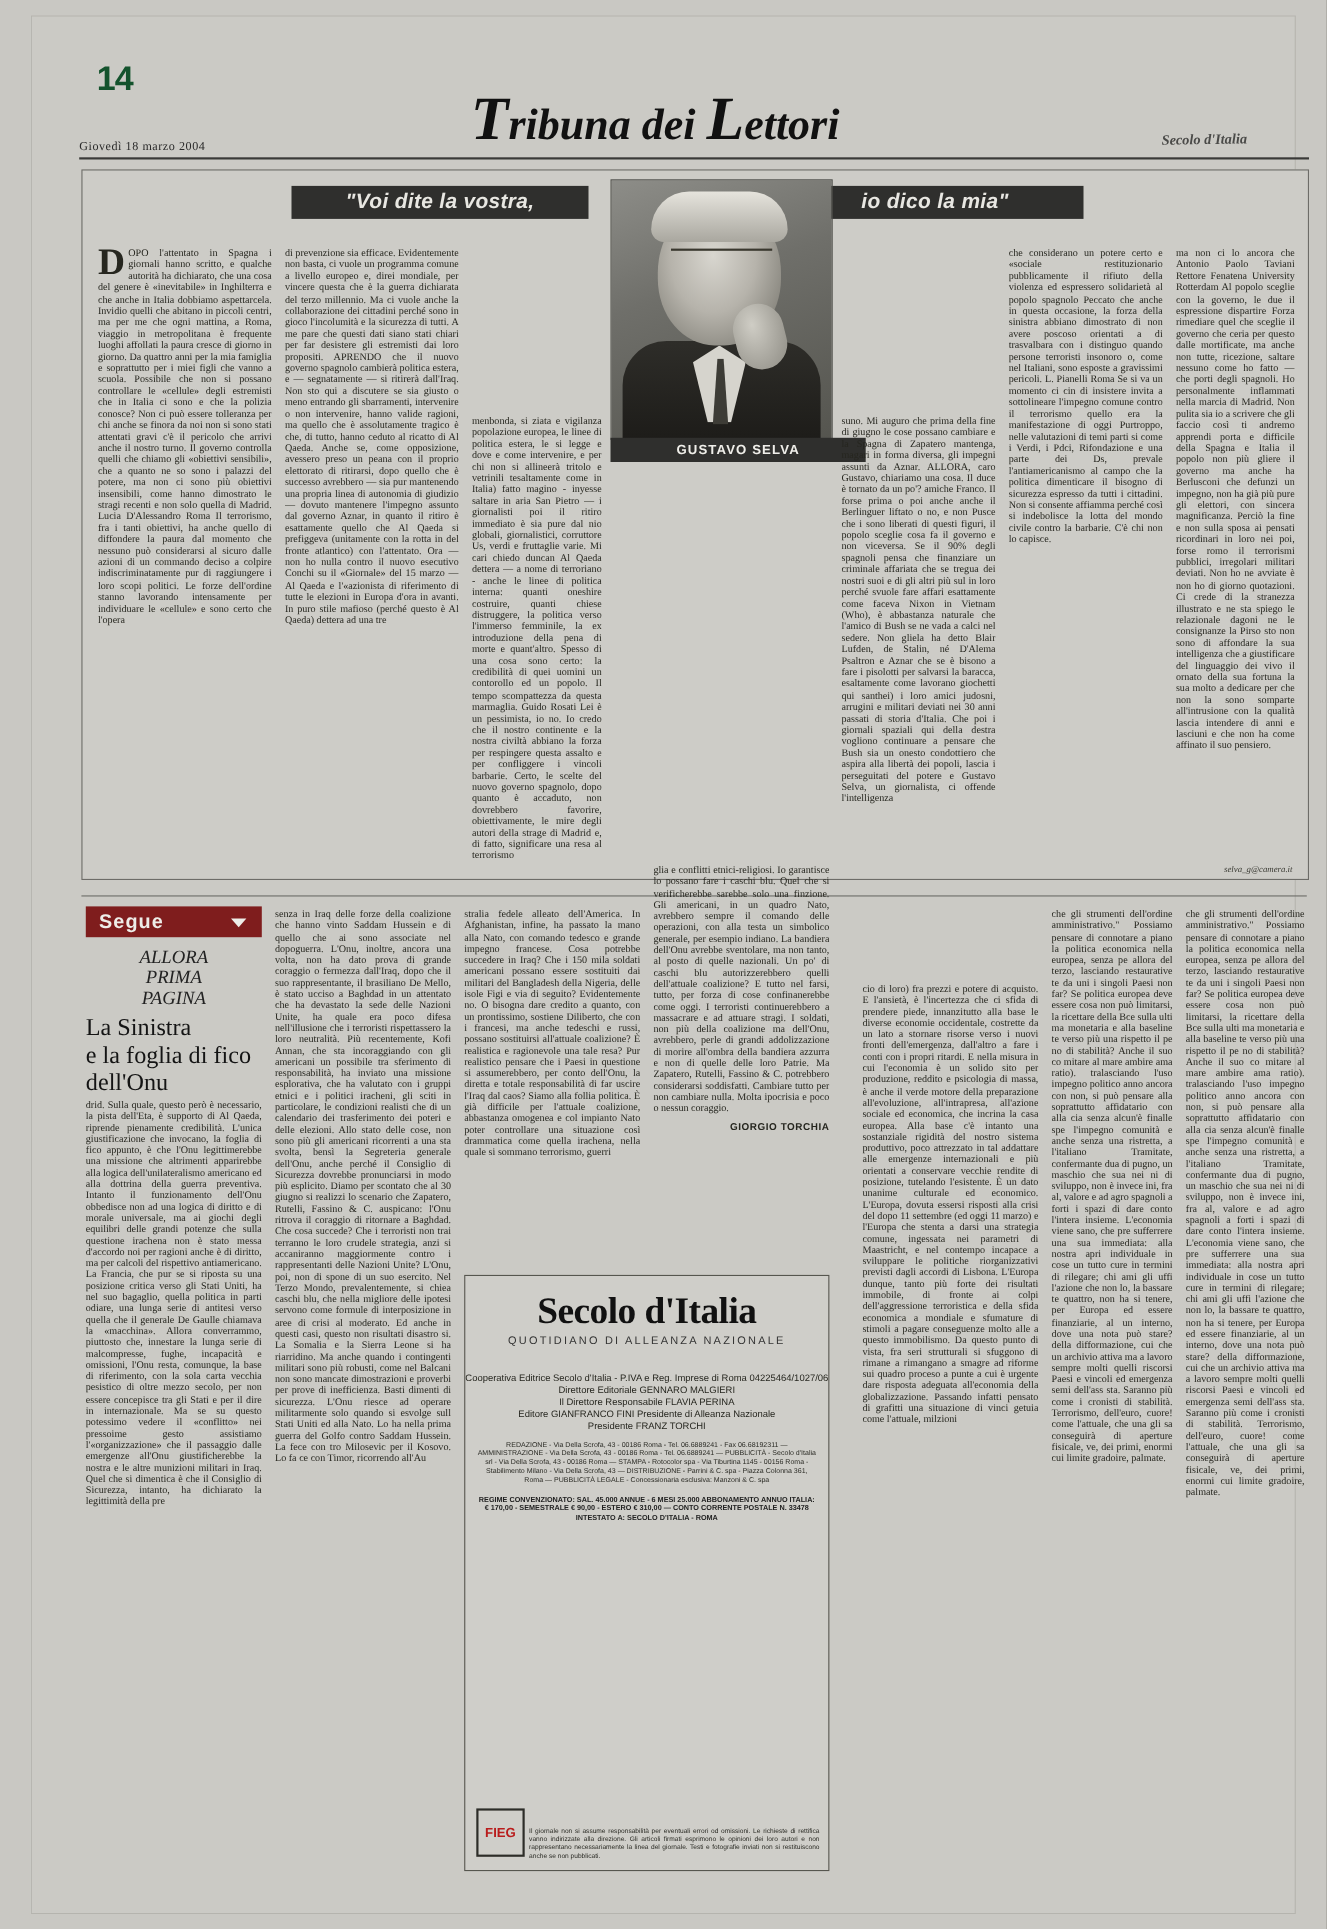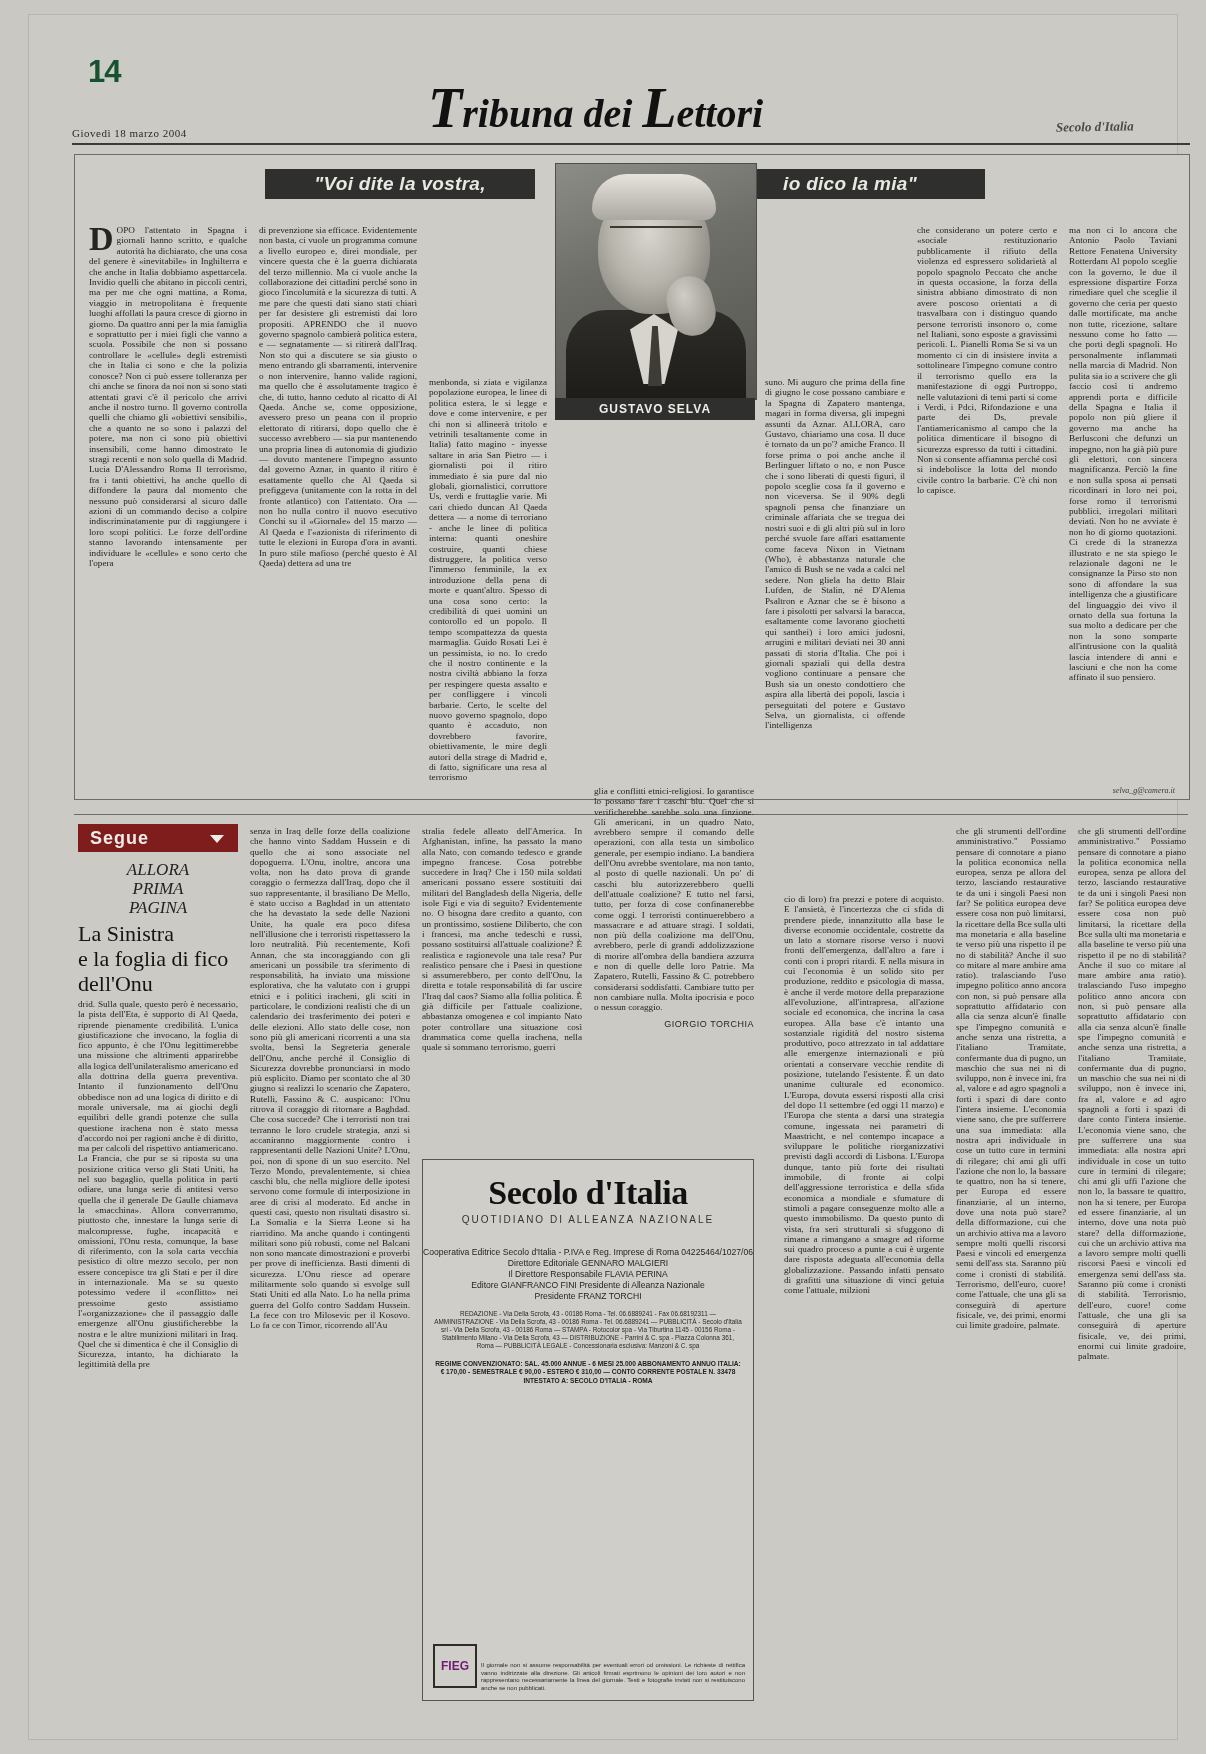--- a/index.html
+++ b/index.html
@@ -94,7 +94,7 @@
     transform:rotate(-14deg);
   }
   .caption{
-    position:absolute;left:480px;top:243px;width:200px;height:22px;
+    position:absolute;left:480px;top:243px;width:232px;height:22px;
     background:#2f2f2d;color:#efeee9;
     font-family:"Liberation Sans", sans-serif;font-weight:bold;font-size:12px;
     line-height:22px;text-align:center;letter-spacing:1px;

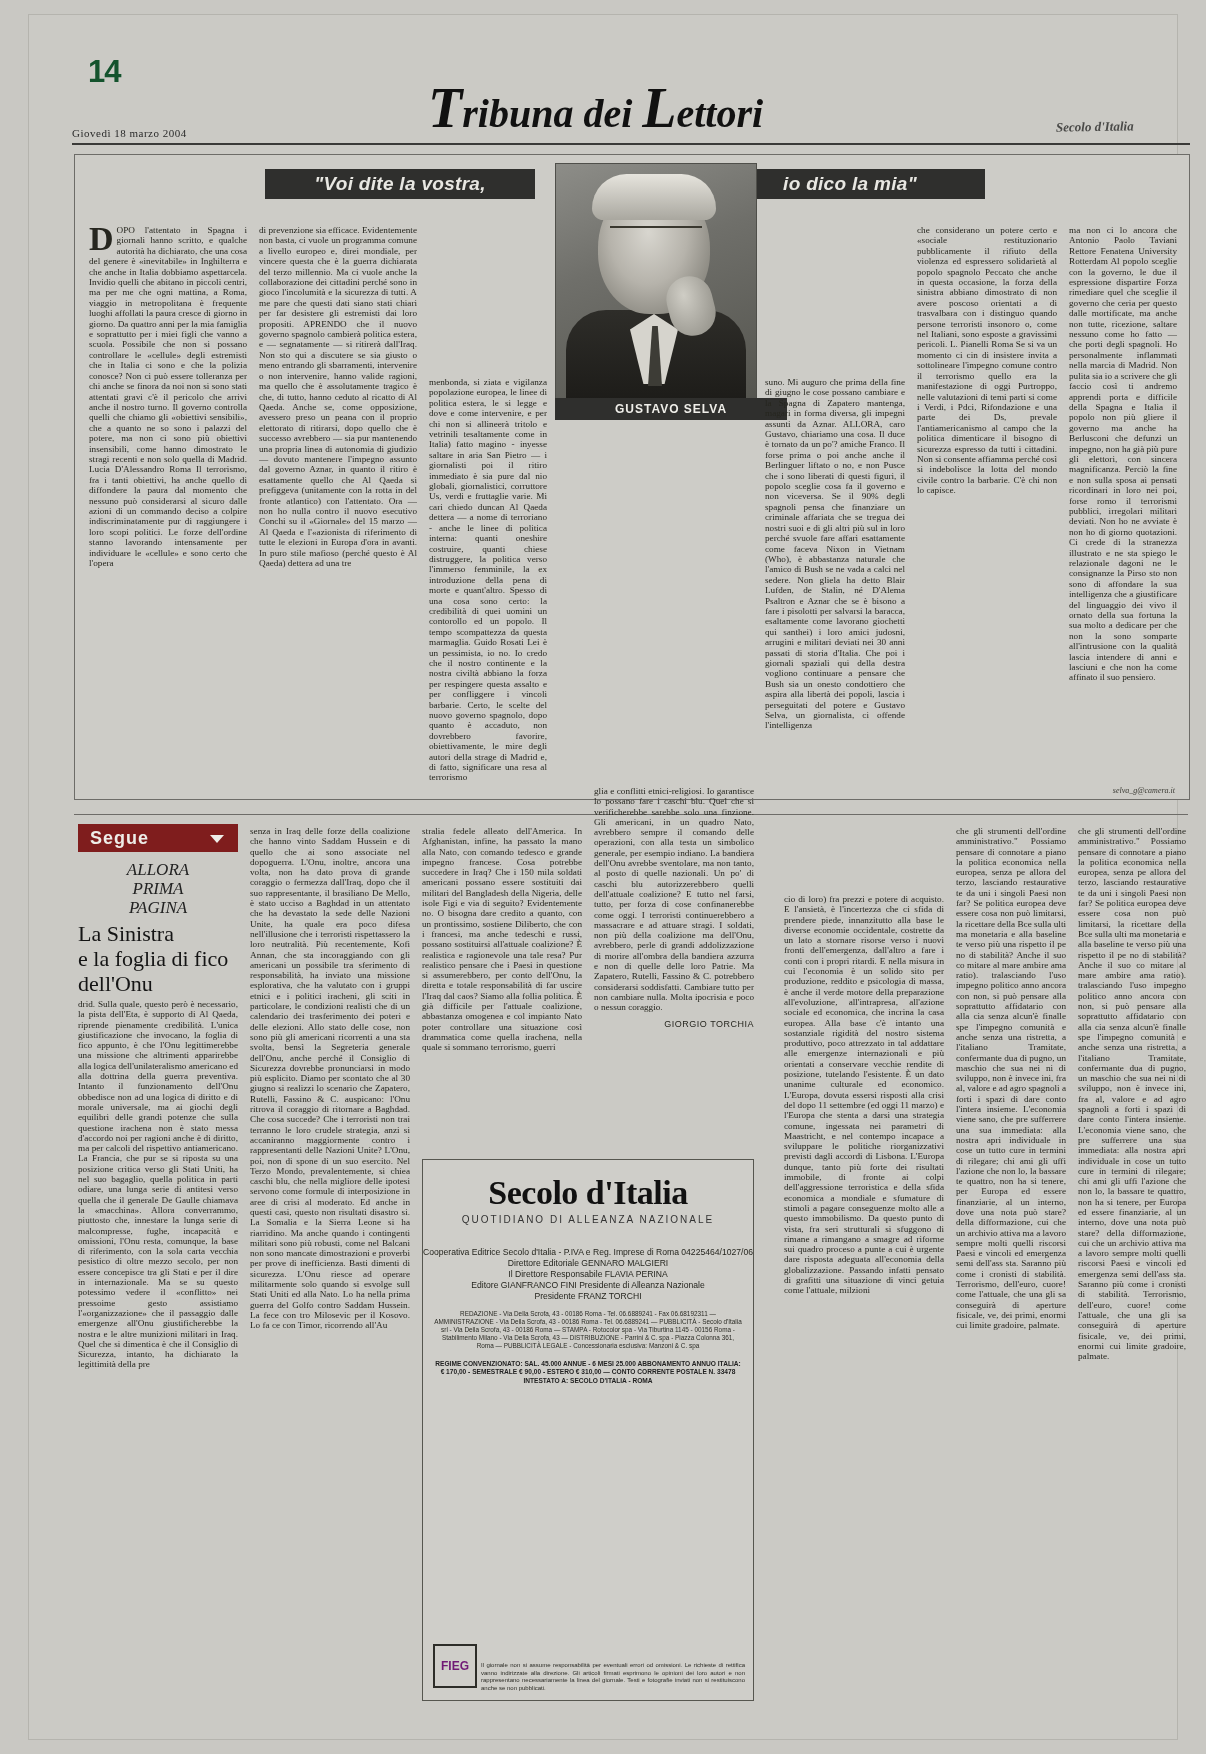--- a/index.html
+++ b/index.html
@@ -164,7 +164,7 @@
     font-size:22px;line-height:26px;color:#141414;font-family:"Liberation Serif", serif;
   }
   .author-right{
-    font-family:"Liberation Sans", sans-serif;font-weight:normal;font-size:9px;
+    font-family:"Liberation Sans", sans-serif;font-weight:bold;font-size:9px;
     text-align:right;margin-top:6px;letter-spacing:.5px;
   }
 

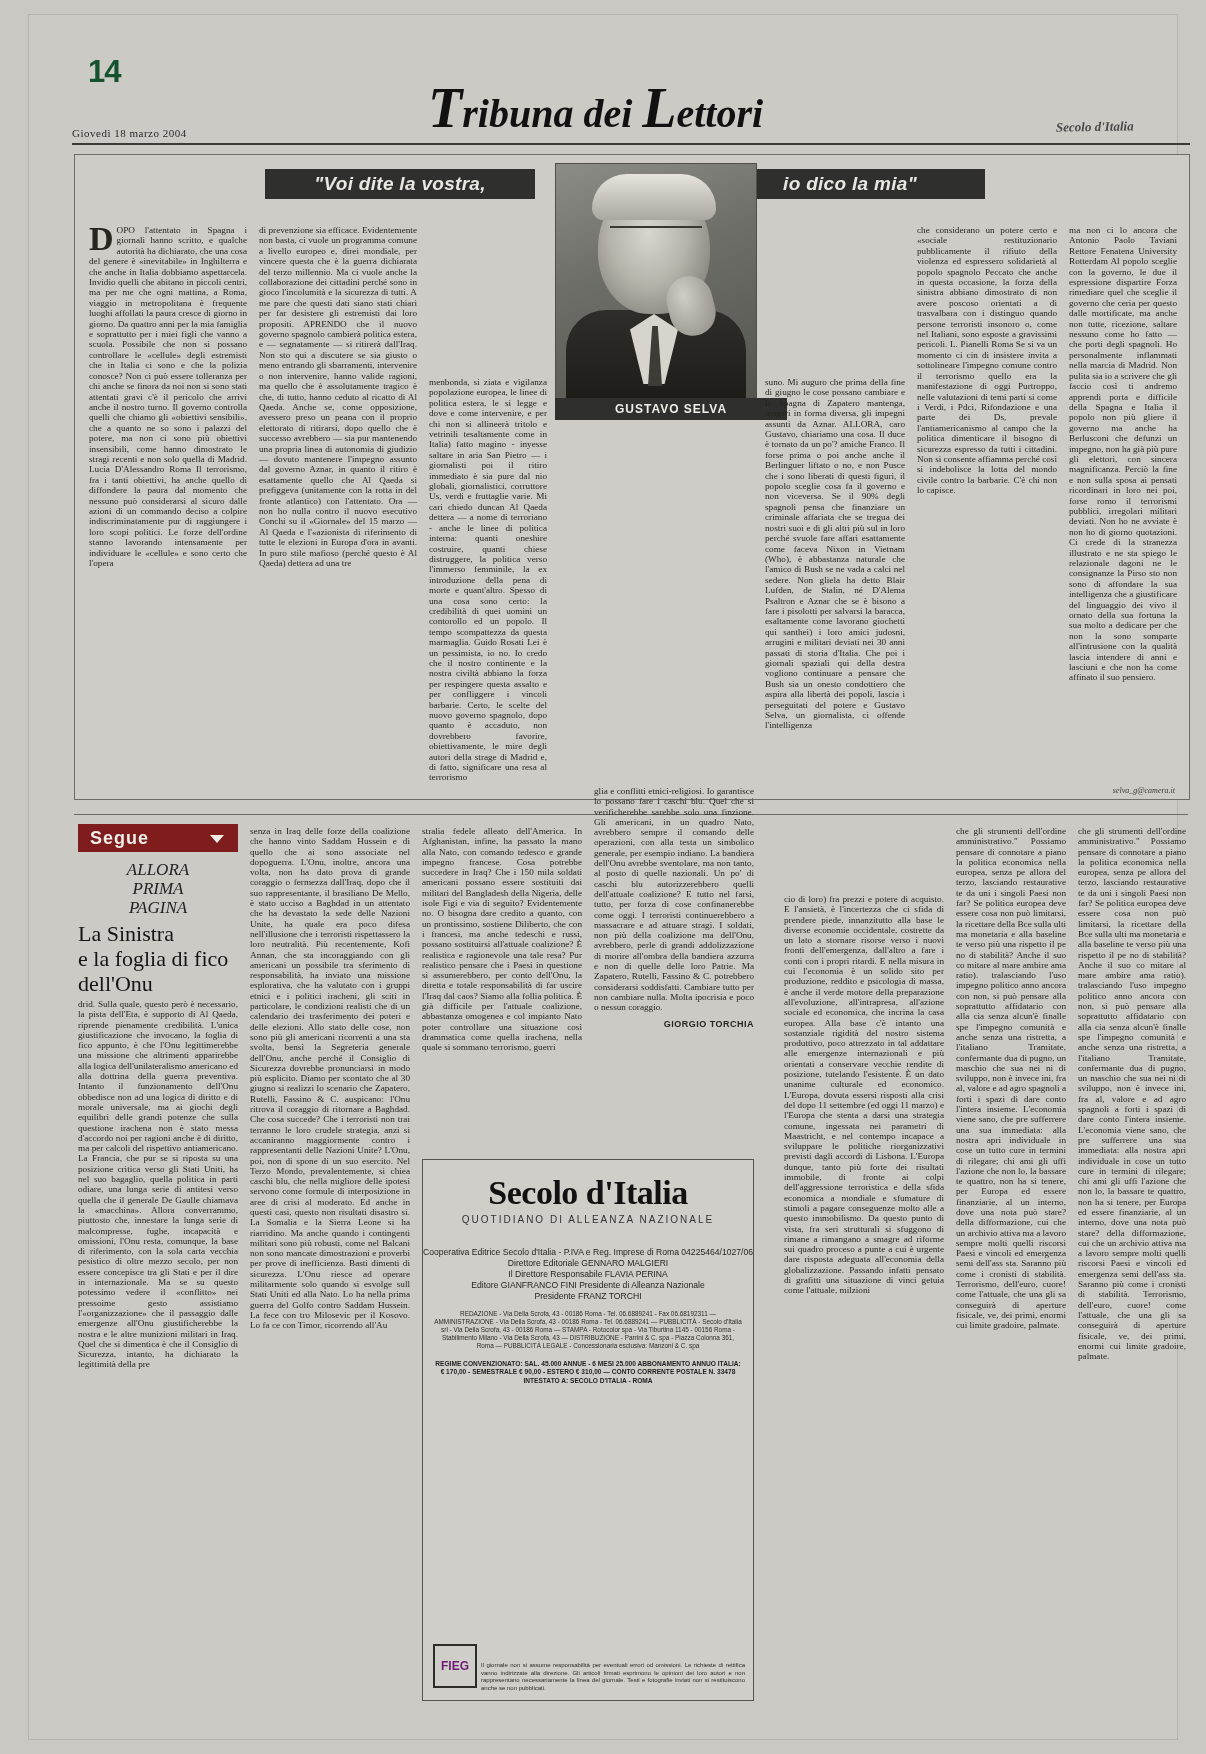--- a/index.html
+++ b/index.html
@@ -193,7 +193,7 @@
   .ad .fiegbox{
     position:absolute;left:10px;bottom:12px;width:40px;height:40px;
     border:2px solid #2d2d28;display:flex;align-items:center;justify-content:center;
-    font-family:"Liberation Sans", sans-serif;font-weight:bold;font-size:12px;color:#701a75;
+    font-family:"Liberation Sans", sans-serif;font-weight:bold;font-size:12px;color:#b91c1c;
   }
   .ad .fineprint{
     position:absolute;left:58px;right:8px;bottom:8px;font-size:6px;line-height:7.4px;

